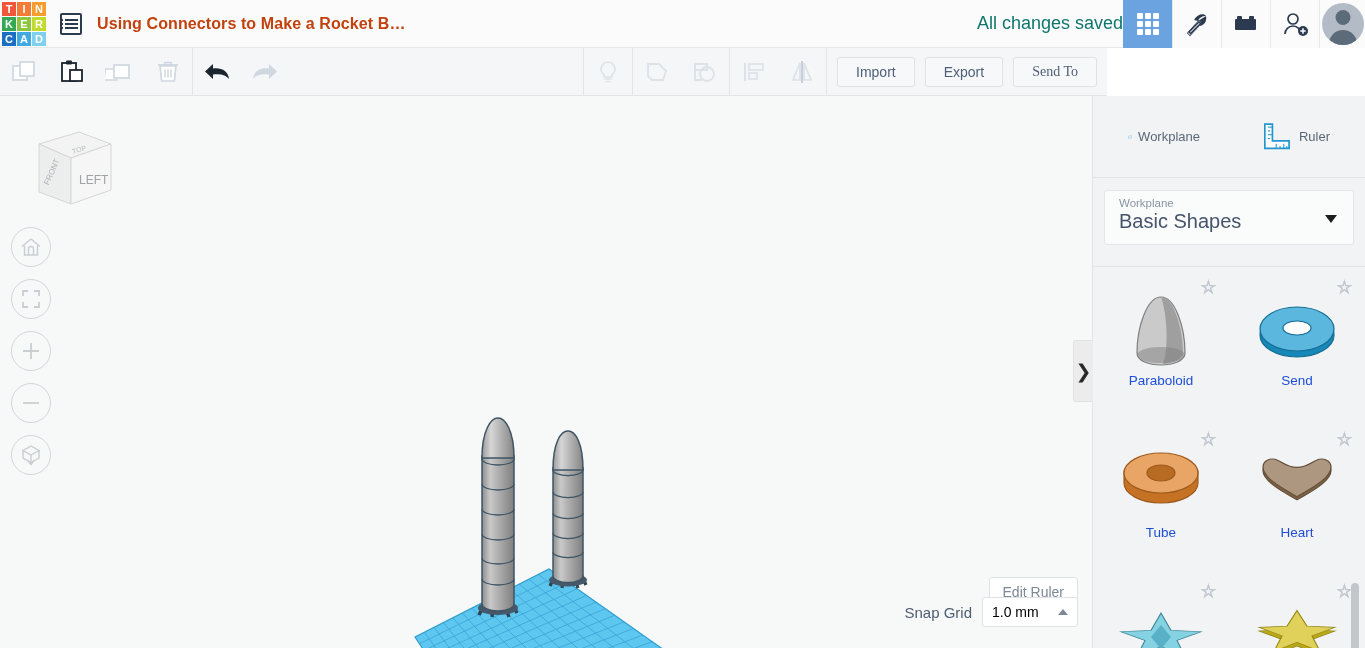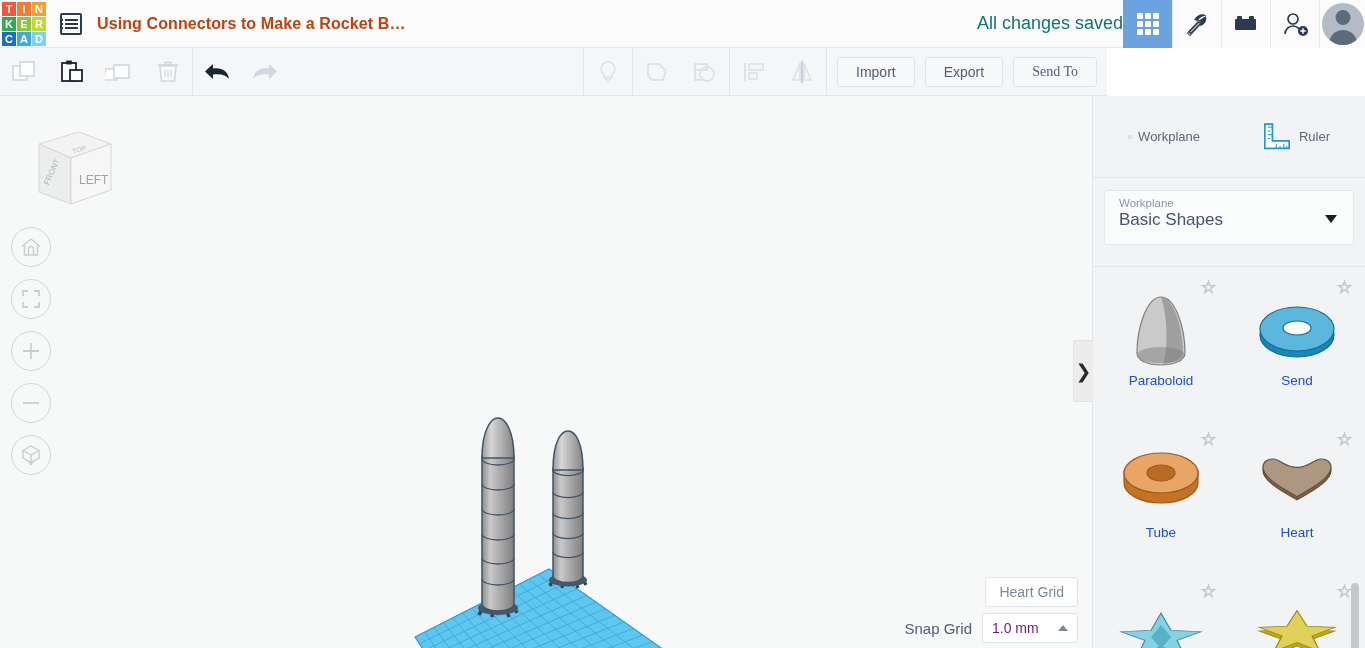--- a/index.html
+++ b/index.html
@@ -154,7 +154,7 @@
     padding: 6px 14px 0 14px; position: relative; cursor: pointer;
   }
   .dd-sub { font-size: 11.5px; color: #8a95a3; }
-  .dd-main { font-size: 17px; color: #46546b; margin-top: 1px; }
+  .dd-main { font-size: 20px; color: #46546b; margin-top: 1px; }
   .caret-down {
     position: absolute; right: 16px; top: 24px;
     width: 0; height: 0; border-left: 6px solid transparent;

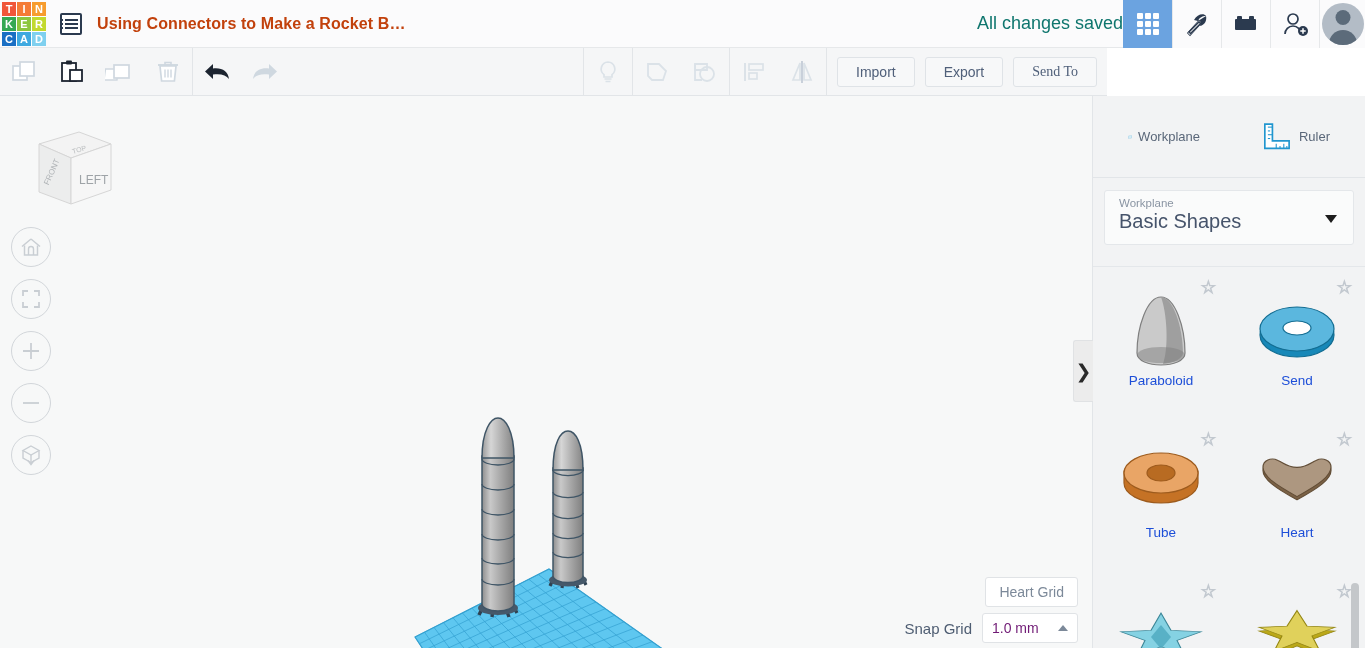--- a/index.html
+++ b/index.html
@@ -501,7 +501,7 @@
       </g>
     </svg>
 
-    <button class="edit-grid-btn">Heart Grid</button>
+    <button class="edit-grid-btn">Edit Ruler</button>
 
     <div class="snap-row">
       <span class="snap-label">Snap Grid</span>

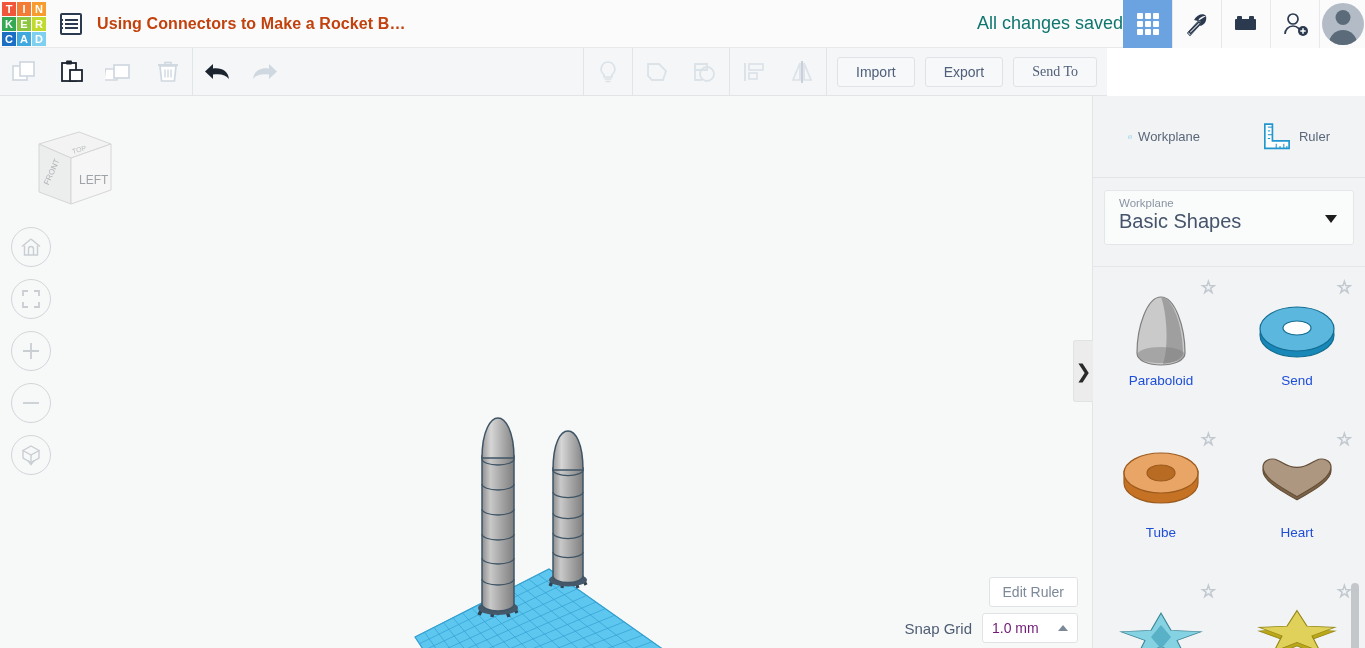--- a/index.html
+++ b/index.html
@@ -119,7 +119,7 @@
     color: #7c8999; font-size: 14px; display: flex; align-items: center; cursor: pointer;
   }
   .snap-row {
-    position: absolute; right: 14px; bottom: 5px;
+    position: absolute; right: 14px; bottom: 21px;
     display: flex; align-items: center;
   }
   .snap-label { font-size: 15px; color: #4e5d72; margin-right: 10px; }

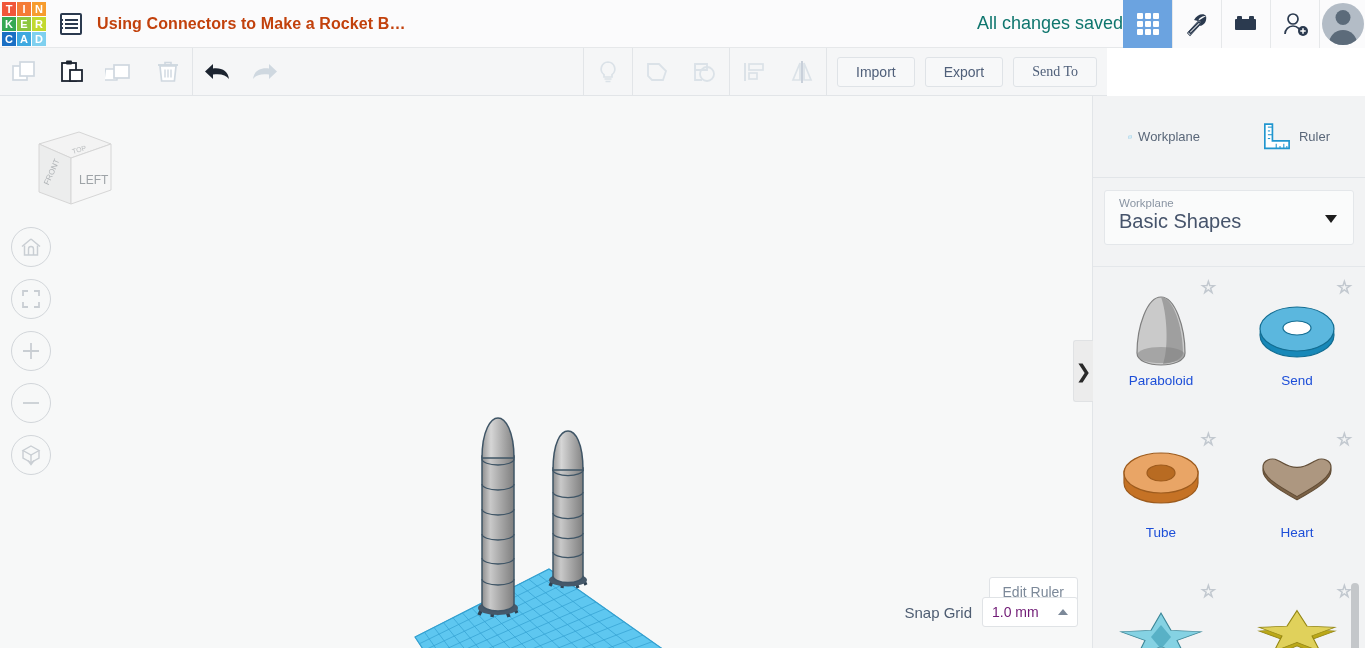--- a/index.html
+++ b/index.html
@@ -128,7 +128,7 @@
     background: #ffffff; display: flex; align-items: center;
     padding: 0 9px; cursor: pointer;
   }
-  .snap-value { font-size: 14px; color: #701a75; flex: 1; }
+  .snap-value { font-size: 14px; color: #000000; flex: 1; }
   .caret-up {
     width: 0; height: 0; border-left: 5px solid transparent;
     border-right: 5px solid transparent; border-bottom: 6px solid #7c8999;

